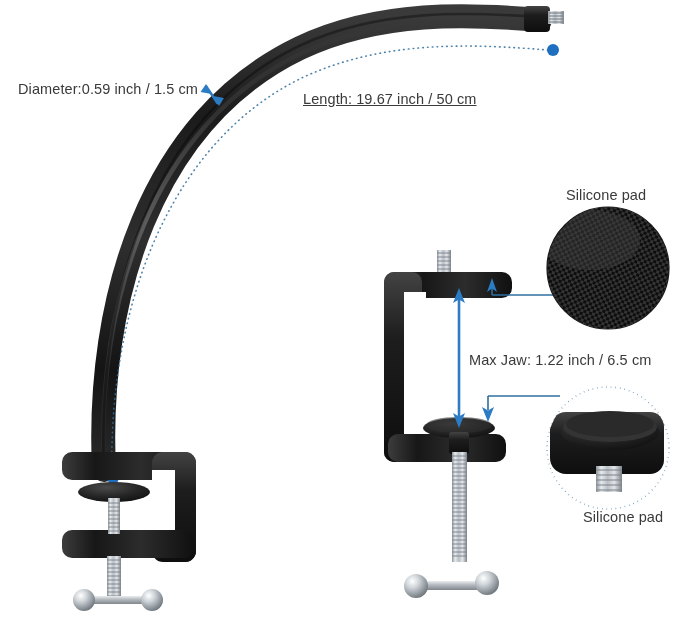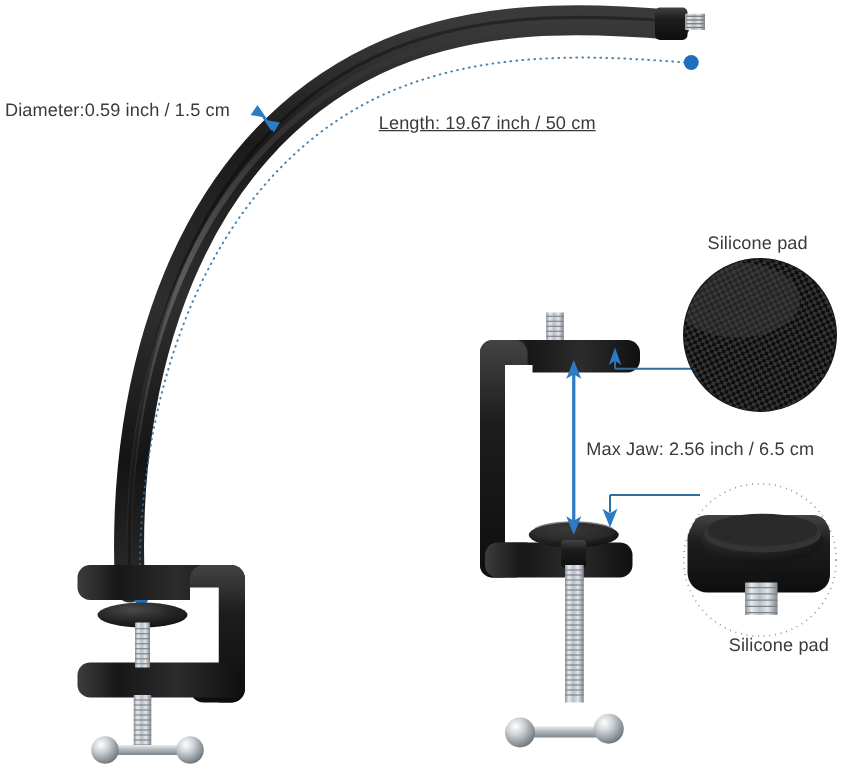--- a/index.html
+++ b/index.html
@@ -20,7 +20,7 @@
     white-space:nowrap;
     line-height:1;
   }
-  #lbl-diameter{left:4px;top:82px;text-align:right;}
+  #lbl-diameter{left:18px;top:82px;text-align:right;}
   #lbl-length{left:303px;top:92px;text-decoration:underline;}
   #lbl-maxjaw{left:469px;top:353px;}
   #lbl-pad-top{left:566px;top:188px;}

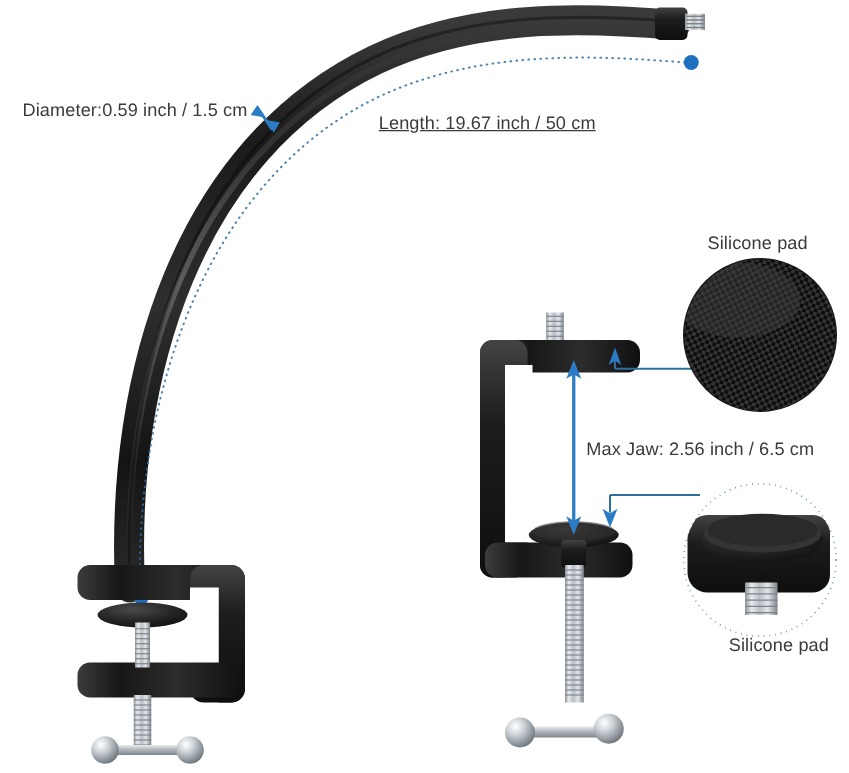--- a/index.html
+++ b/index.html
@@ -275,7 +275,7 @@
 
   <div class="lbl" id="lbl-diameter">Diameter:0.59 inch  / 1.5 cm</div>
   <div class="lbl" id="lbl-length">Length: 19.67 inch / 50 cm</div>
-  <div class="lbl" id="lbl-maxjaw">Max Jaw: 2.56 inch / 6.5 cm</div>
+  <div class="lbl" id="lbl-maxjaw">Max Jaw: 1.22 inch / 6.5 cm</div>
   <div class="lbl" id="lbl-pad-top">Silicone pad</div>
   <div class="lbl" id="lbl-pad-bottom">Silicone pad</div>
 

